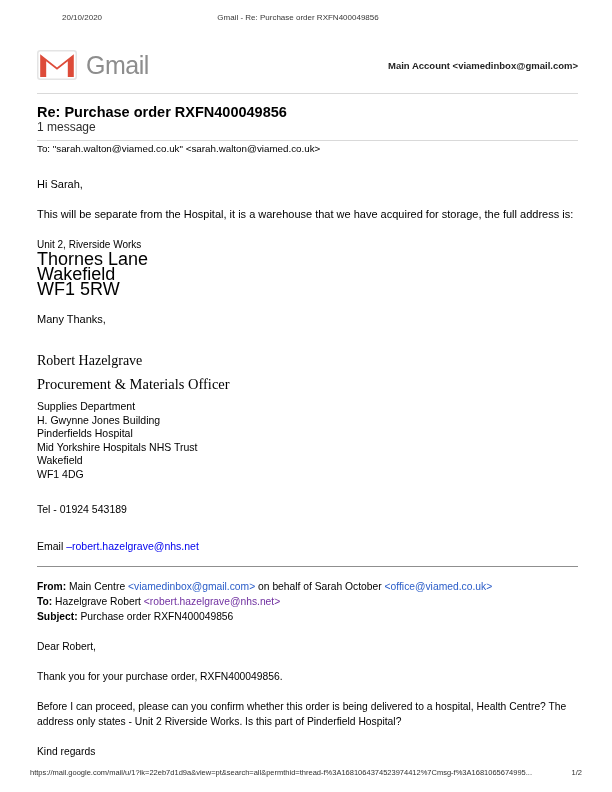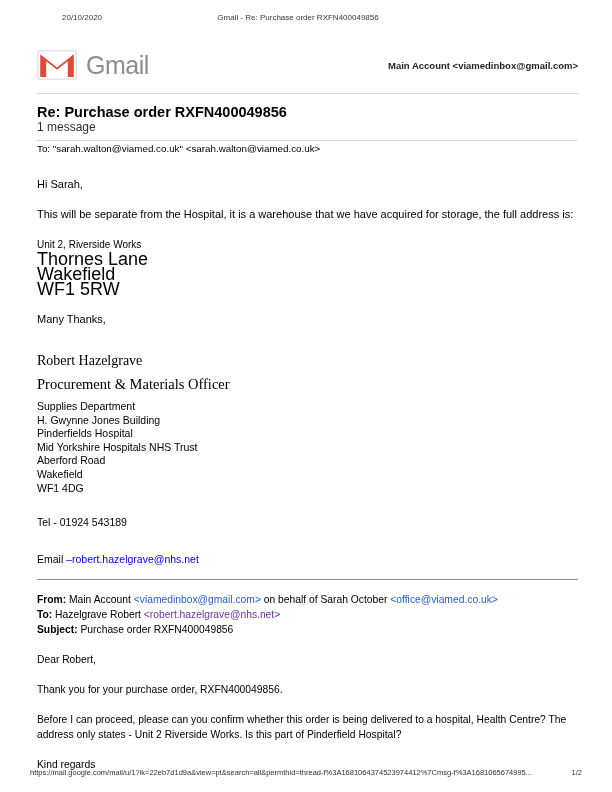--- a/index.html
+++ b/index.html
@@ -112,7 +112,6 @@
         <div>H. Gwynne Jones Building</div>
         <div>Pinderfields Hospital</div>
         <div>Mid Yorkshire Hospitals NHS Trust</div>
-        <div>Aberford Road</div>
         <div>Wakefield</div>
         <div>WF1 4DG</div>
       </div>

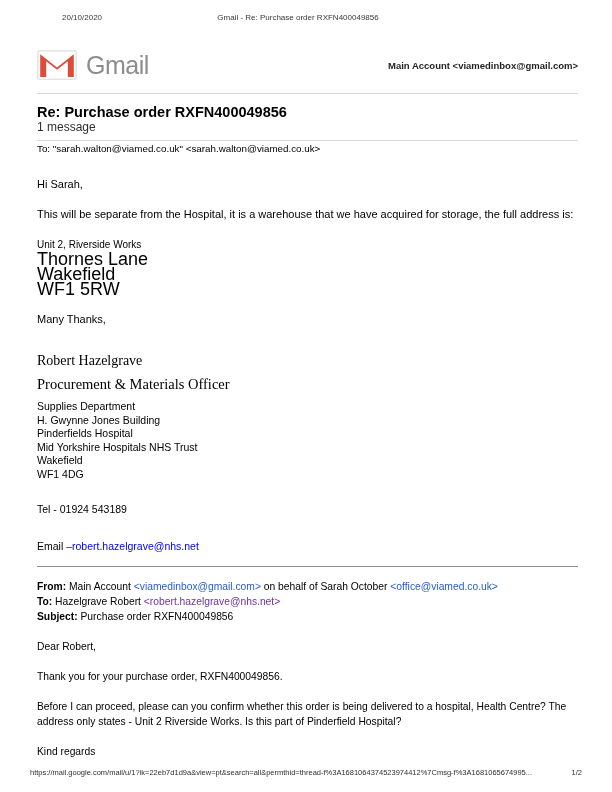--- a/index.html
+++ b/index.html
@@ -125,7 +125,7 @@
 
     <div class="quoted">
       <div>
-        <span class="q-label">From:</span><span> Main Account </span><a class="lnk" style="color:#2a5cc8">&lt;viamedinbox@gmail.com&gt;</a><span> on behalf of Sarah October </span><a class="lnk" style="color:#2a5cc8">&lt;office@viamed.co.uk&gt;</a>
+        <span class="q-label">From:</span><span> Main Centre </span><a class="lnk" style="color:#2a5cc8">&lt;viamedinbox@gmail.com&gt;</a><span> on behalf of Sarah October </span><a class="lnk" style="color:#2a5cc8">&lt;office@viamed.co.uk&gt;</a>
       </div>
       <div>
         <span class="q-label">To:</span><span> Hazelgrave Robert </span><a class="lnk" style="color:#7030a0">&lt;robert.hazelgrave@nhs.net&gt;</a>

